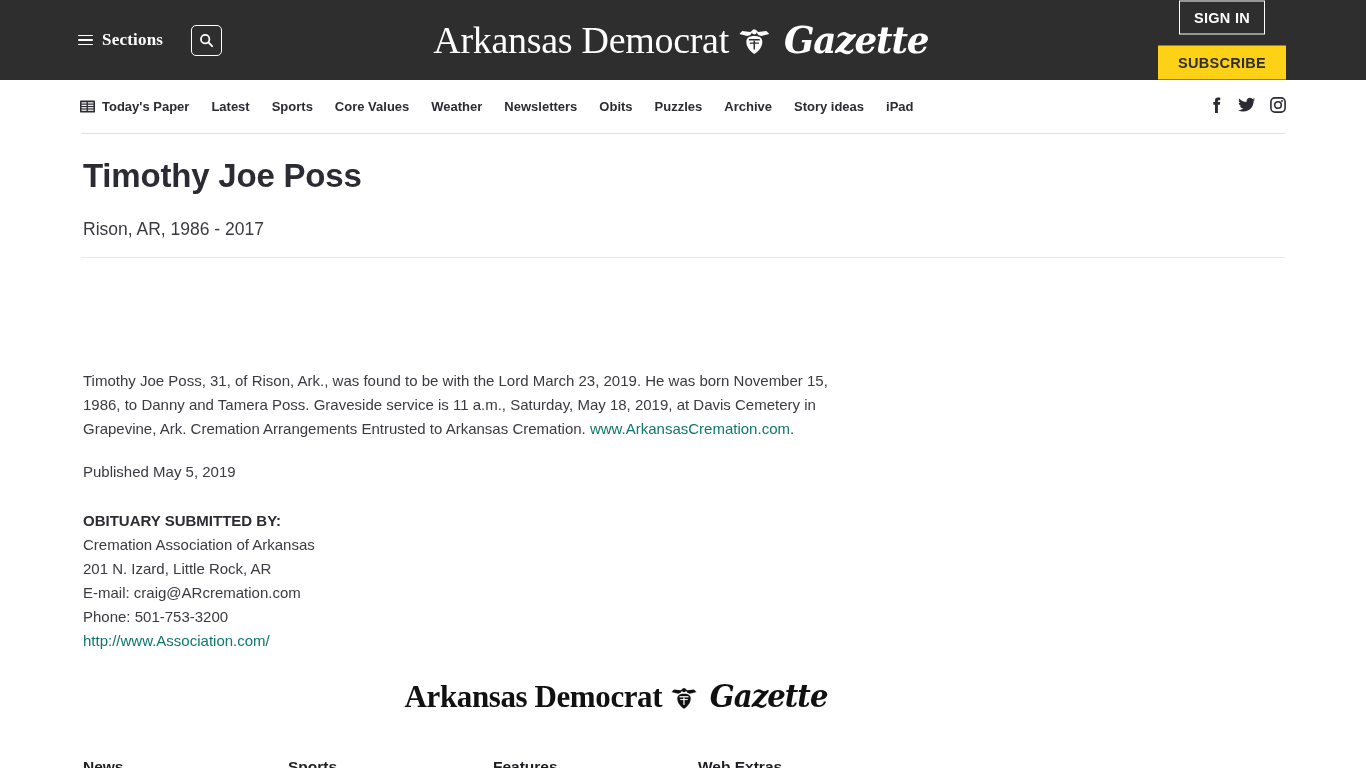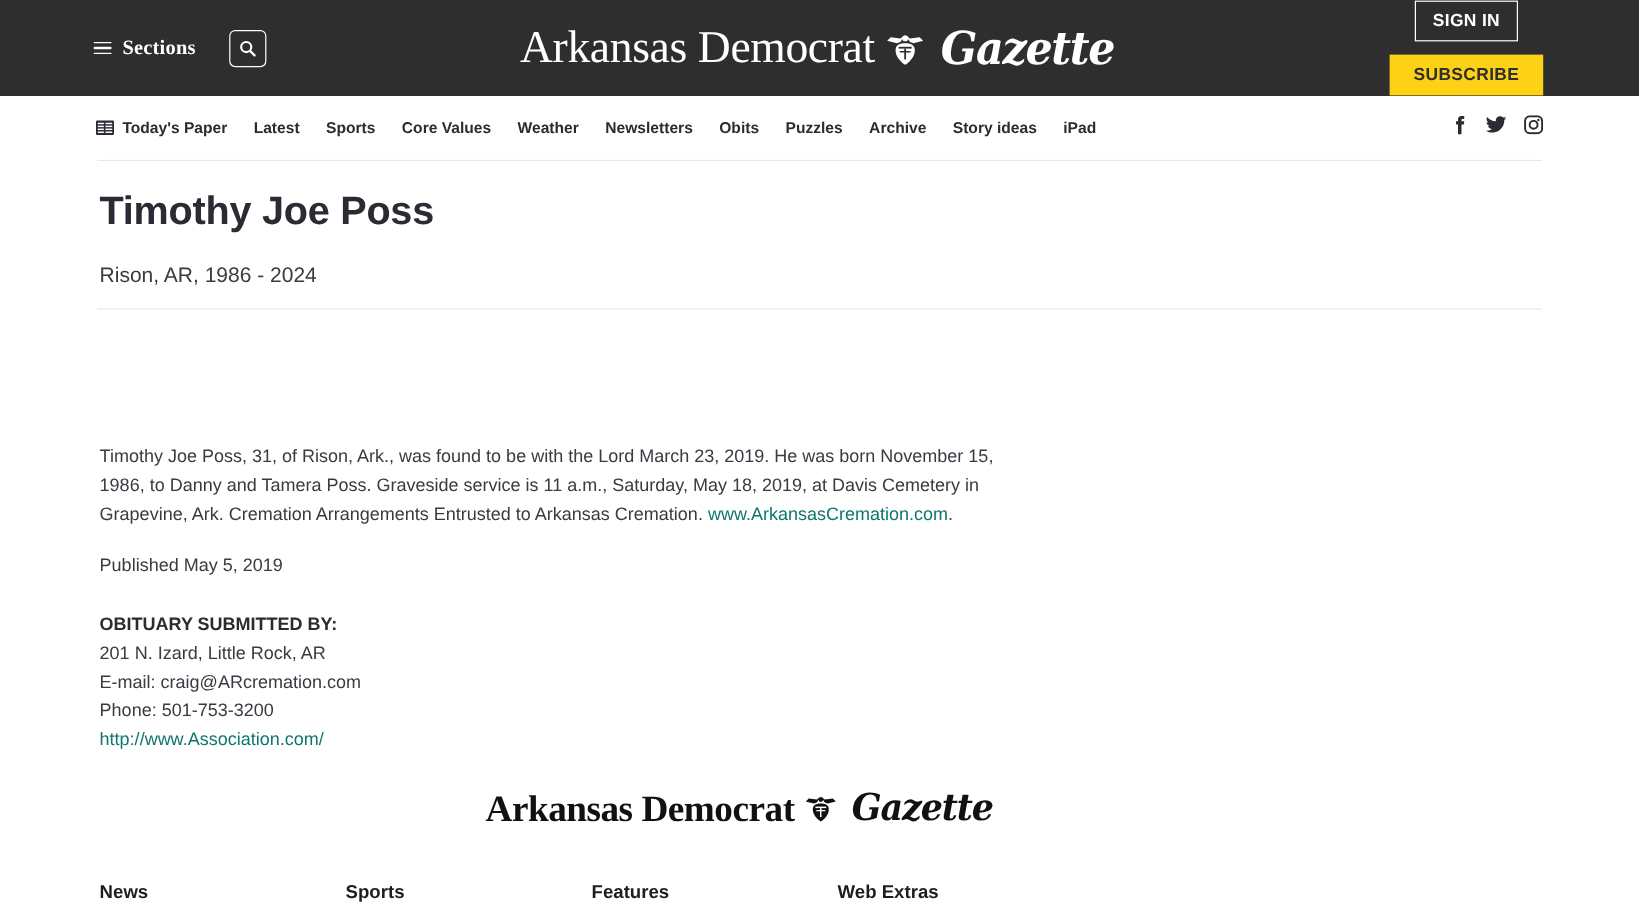--- a/index.html
+++ b/index.html
@@ -389,7 +389,7 @@
 <div class="article">
 
   <h1 class="obit-title">Timothy Joe Poss</h1>
-  <div class="obit-subtitle">Rison, AR, 1986 - 2024</div>
+  <div class="obit-subtitle">Rison, AR, 1986 - 2017</div>
   <div class="sub-rule"></div>
 
   <div class="ad-gap"></div>

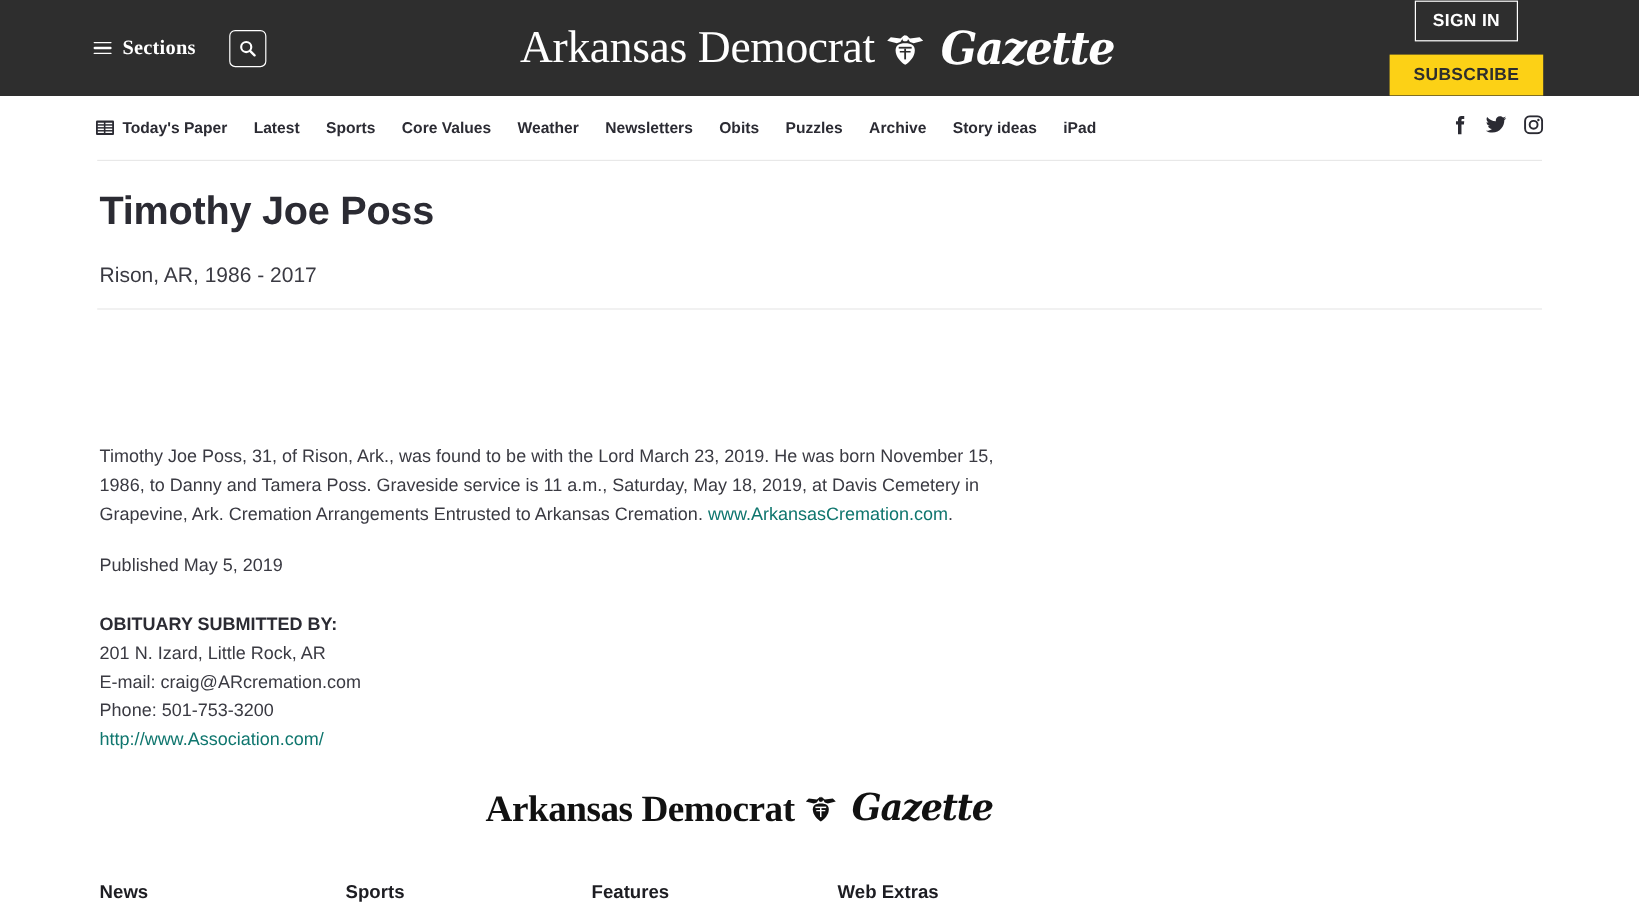--- a/index.html
+++ b/index.html
@@ -403,6 +403,7 @@
   <div class="submitted-head">OBITUARY SUBMITTED BY:</div>
 
   <div class="submitted-lines">
+    <div>Cremation Association of Arkansas</div>
     <div>201 N. Izard, Little Rock, AR</div>
     <div>E-mail: craig@ARcremation.com</div>
     <div>Phone: 501-753-3200</div>

